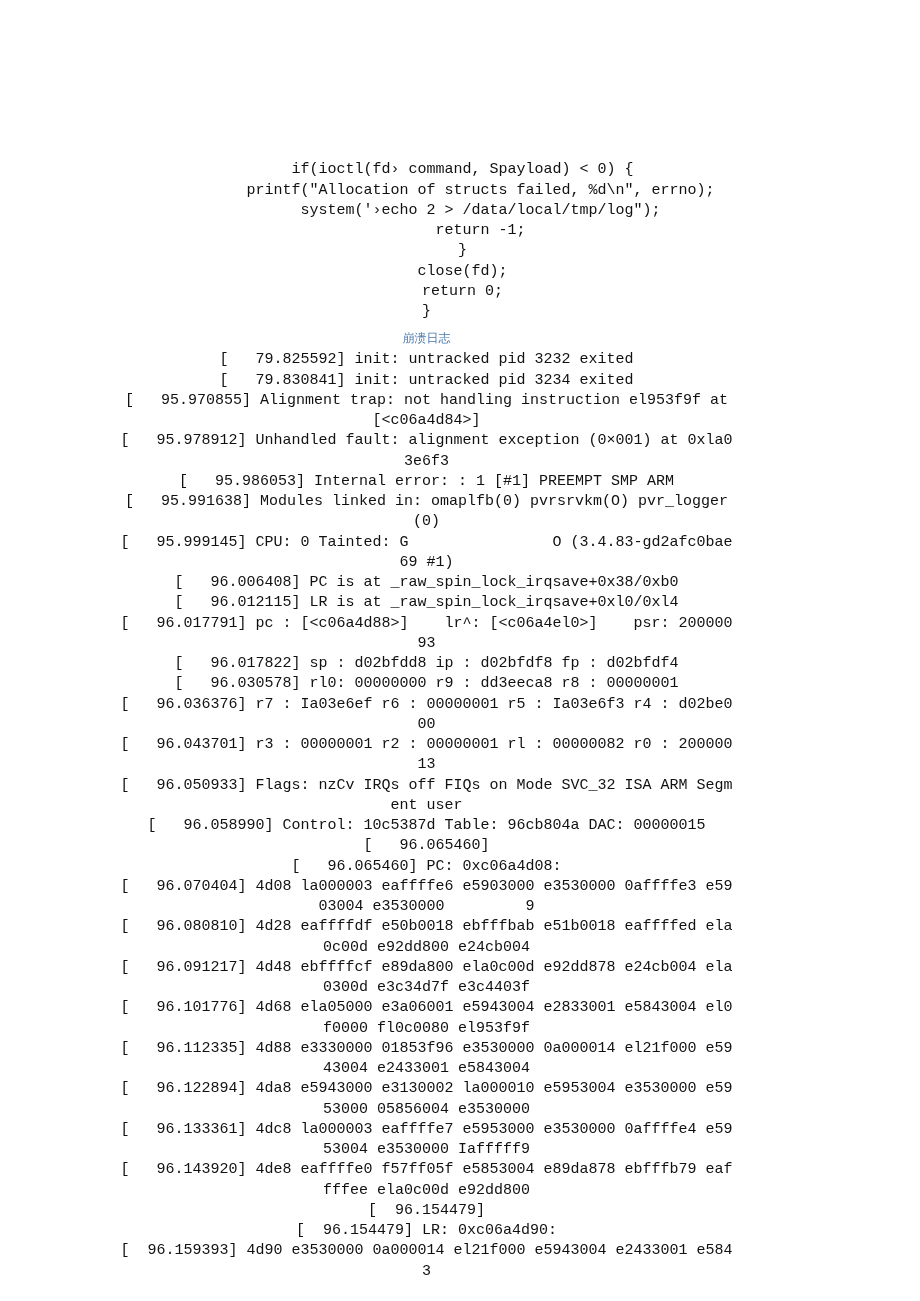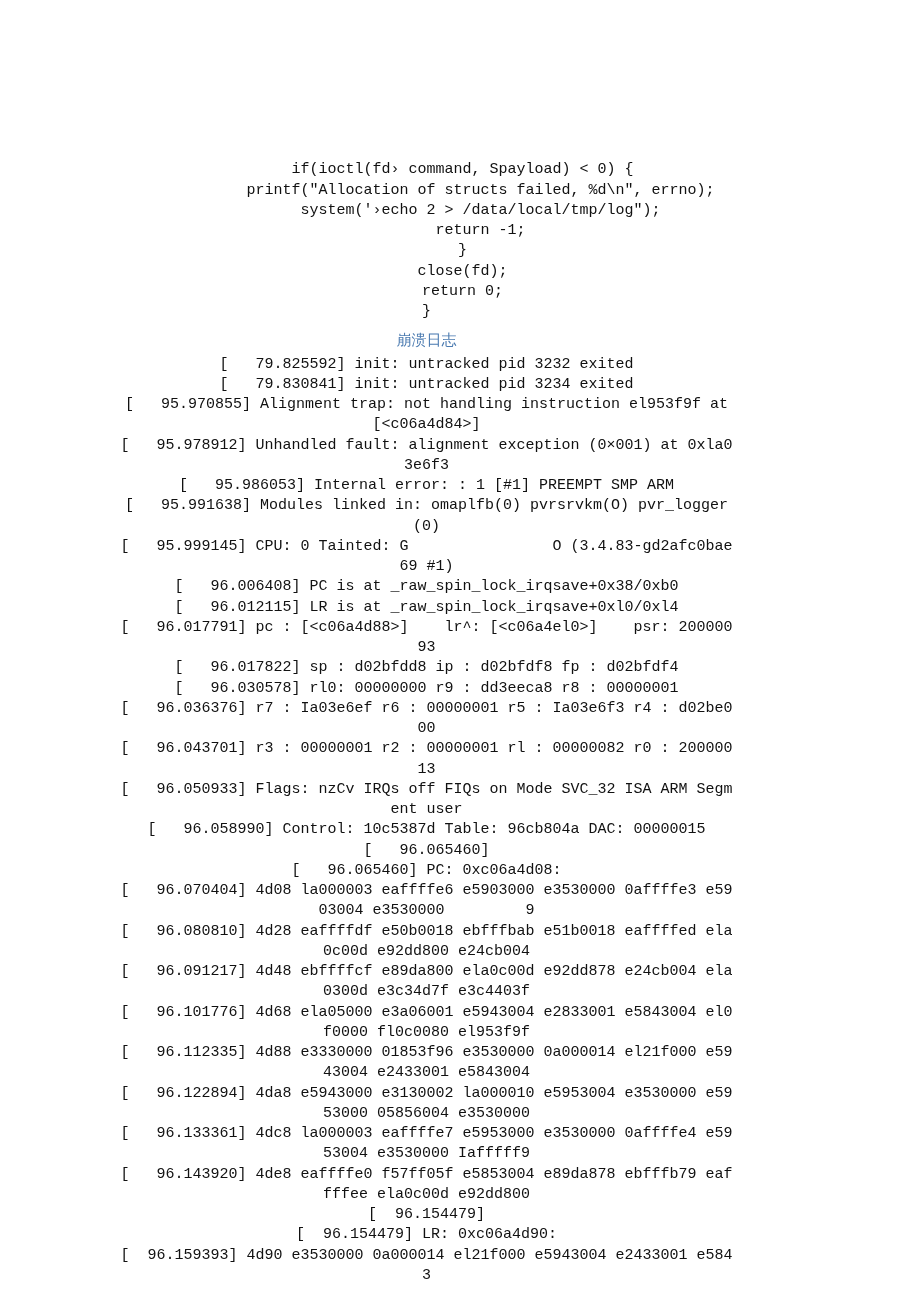--- a/index.html
+++ b/index.html
@@ -27,7 +27,7 @@
   .heading {
     font-family: "PingFang SC", "Microsoft YaHei", Arial, sans-serif;
     color: #4a7ab0;
-    font-size: 15px;
+    font-size: 12px;
     margin: 8px 0 4px 0;
     font-weight: 400;
   }

